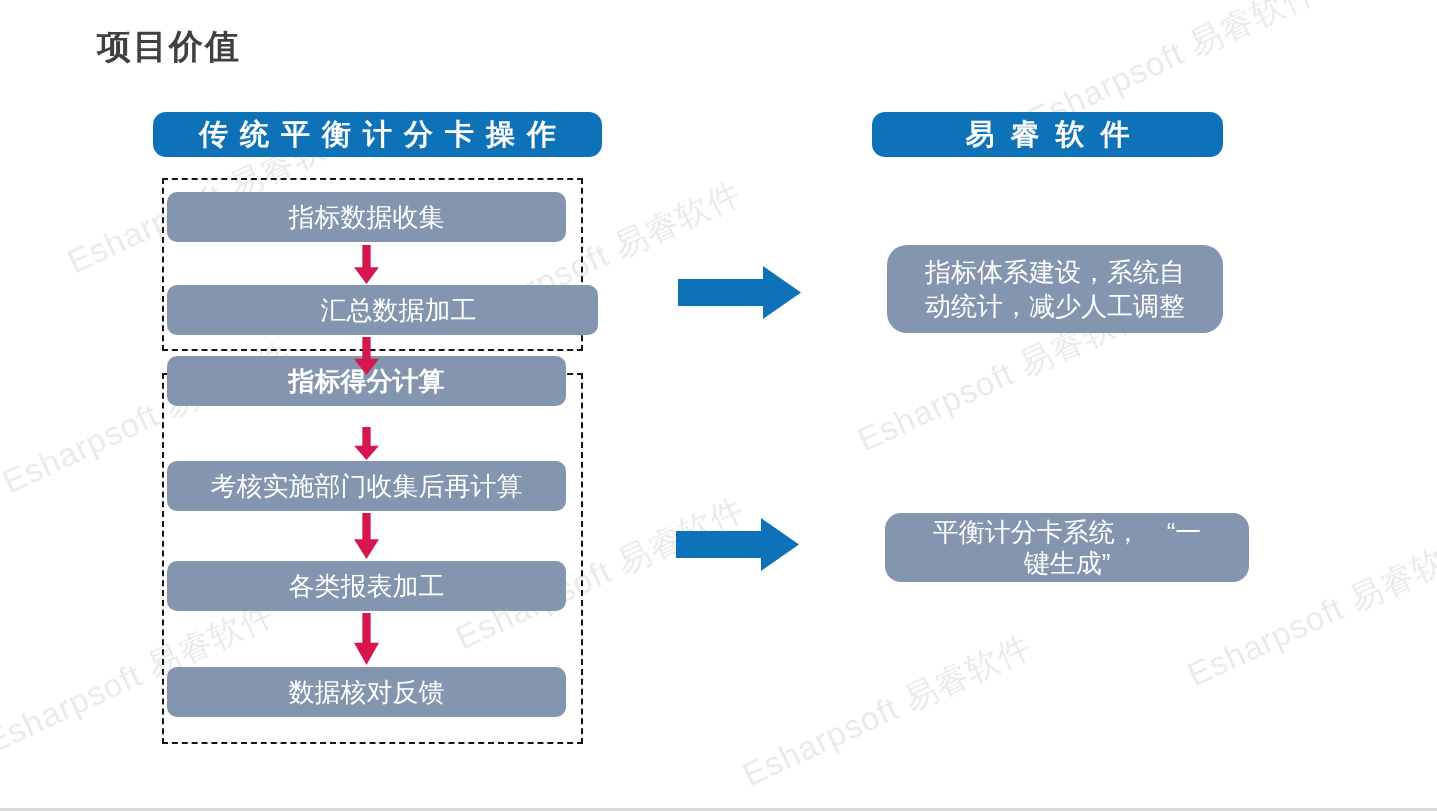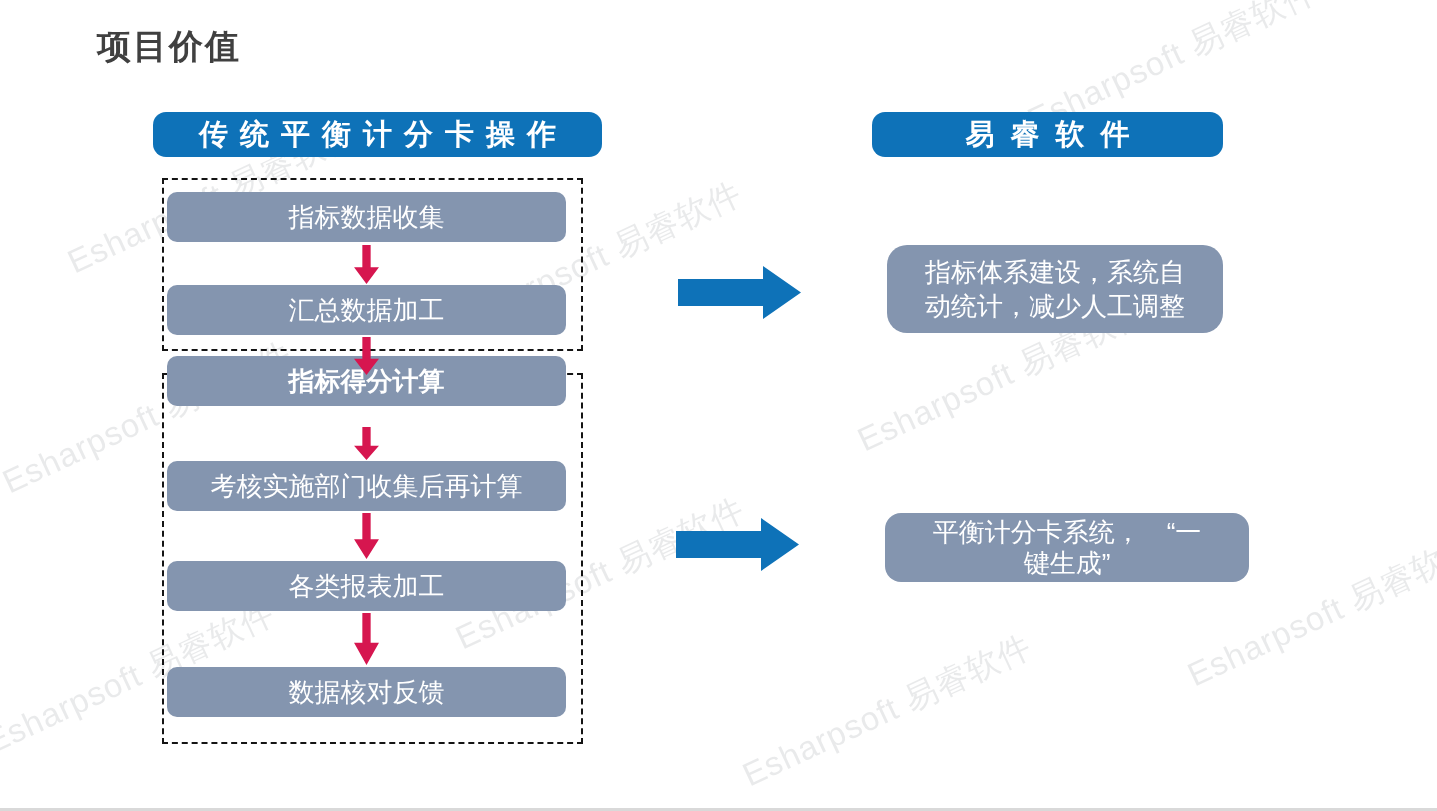--- a/index.html
+++ b/index.html
@@ -46,7 +46,7 @@
     background:#8495AF; border-radius:10px; color:#ffffff; font-size:26px;
     display:flex; align-items:center; justify-content:center;
   }
-  .s1 { top:192px; } .s2 { top:285px; } .s3 { top:356px;font-weight:bold; }
+  .s1 { top:192px; } .s2 { top:285px;padding-left:32px; } .s3 { top:356px;font-weight:bold; }
   .s4 { top:461px; } .s5 { top:561px; } .s6 { top:667px; }
   
   .rarrow { position:absolute; left:353px; width:27px; z-index:2; }

